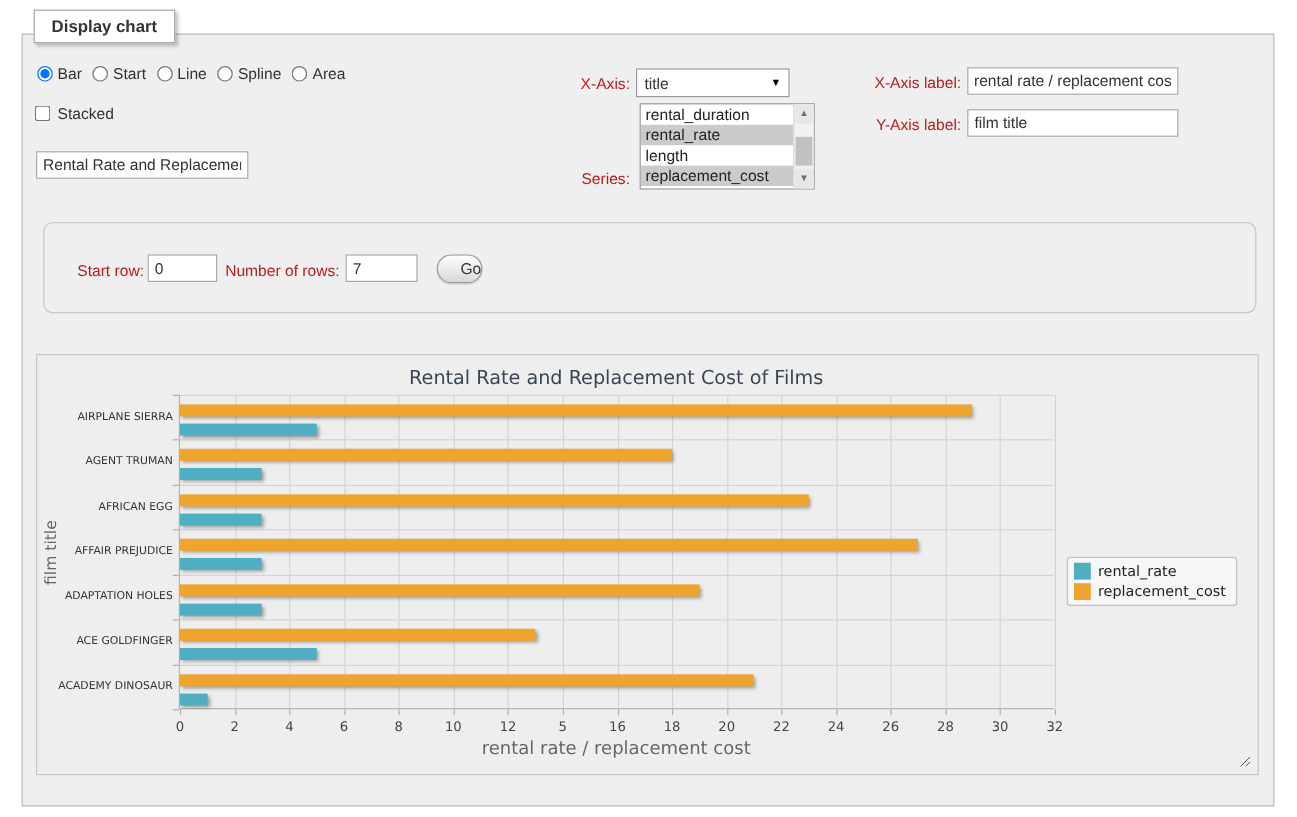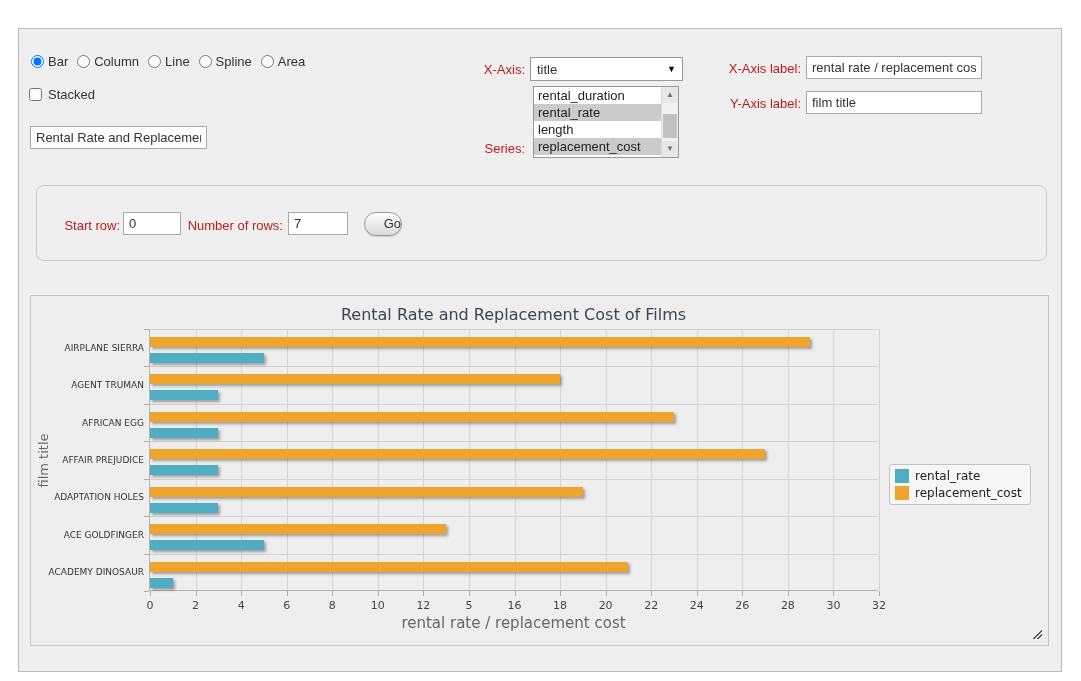--- a/index.html
+++ b/index.html
@@ -96,6 +96,7 @@
 
 <div class="page">
   <div class="fieldset"></div>
+  <div class="panel-legend">Display chart</div>
 
   <div class="radio-row" id="chartTypeGroup">
       <label class="radio-item">

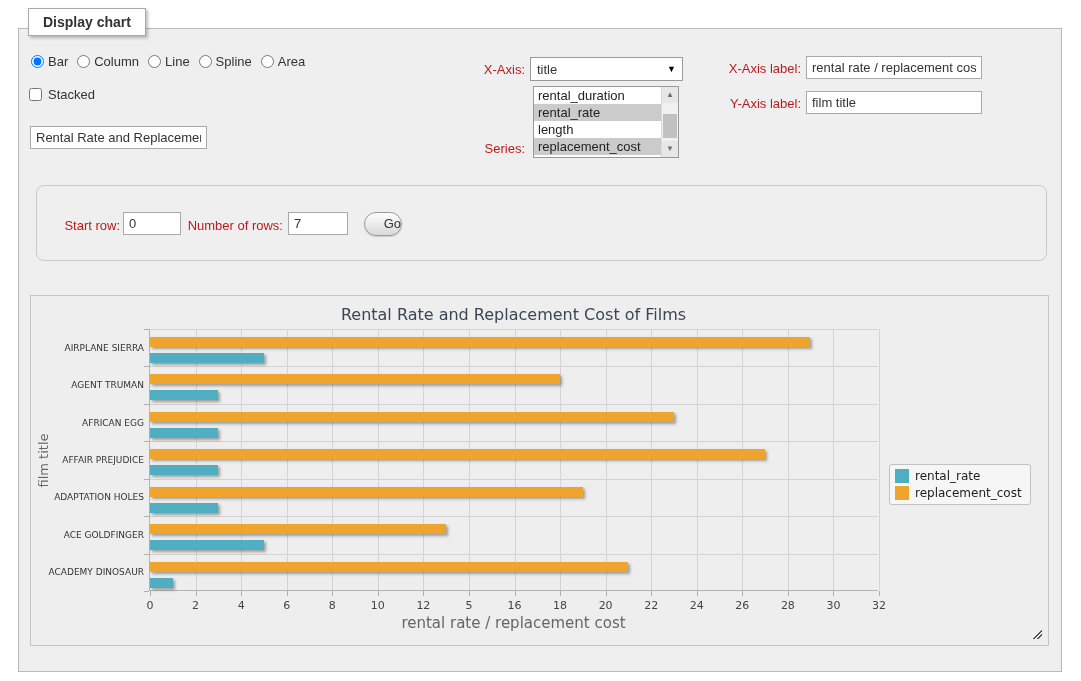--- a/index.html
+++ b/index.html
@@ -105,7 +105,7 @@
       </label>
       <label class="radio-item">
         <input type="radio" name="ctype" style="">
-        <span>Column</span>
+        <span>Start</span>
       </label>
       <label class="radio-item">
         <input type="radio" name="ctype" style="">

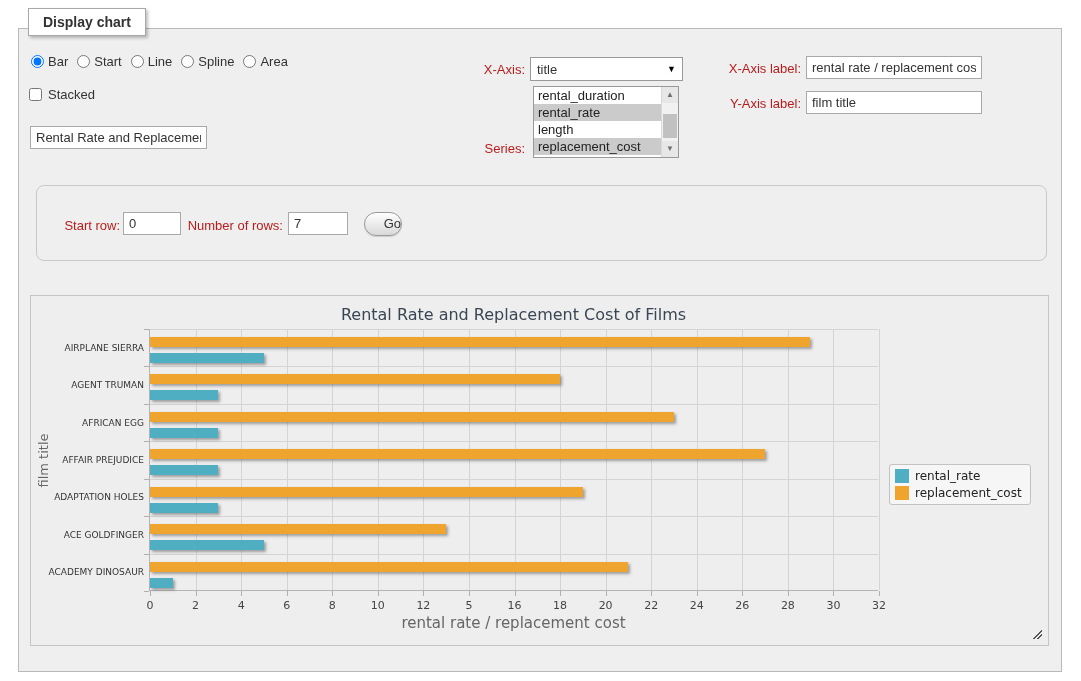--- a/index.html
+++ b/index.html
@@ -29,7 +29,7 @@
   .lbl-xlabel  { left:705px; top:61px;  width:96px;  text-align:right; }
   .lbl-ylabel  { left:705px; top:96px;  width:96px;  text-align:right; }
 
-  .select-box { position:absolute; left:530px; top:57px; width:153px; height:24px; background:#fff;
+  .select-box { position:absolute; left:530px; top:57px; width:128px; height:24px; background:#fff;
                 border:1px solid #999; display:flex; align-items:center; padding:0 6px; }
   .select-box .sel-text { flex:1; font-size:13px; color:#333; }
   .select-arrow { font-size:9px; color:#000; }

